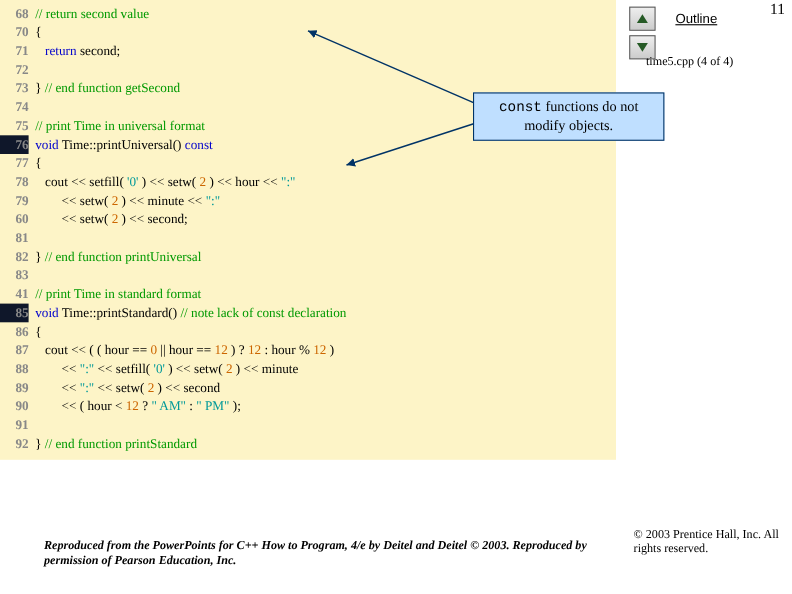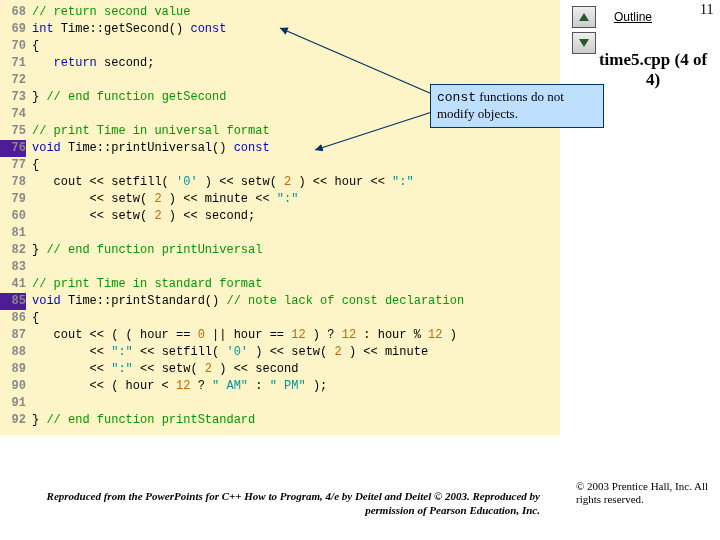--- a/index.html
+++ b/index.html
@@ -18,7 +18,7 @@
     top: 0;
     width: 560px;
     background: #fdf4c7;
-    font-family: Liberation Mono, monospace;
+    font-family: Liberation Serif, serif;
     font-size: 12px;
     line-height: 17px;
     padding: 4px 0 6px 0;

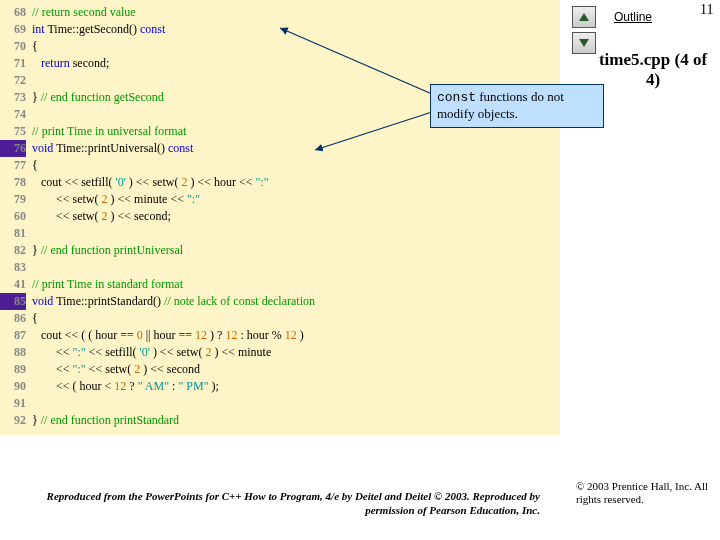--- a/index.html
+++ b/index.html
@@ -134,7 +134,6 @@
 
 <div class="code-panel" id="code-panel">
     <div class="code-line"><span class="ln">68</span><span class="c-comment">// return second value</span></div>
-    <div class="code-line"><span class="ln">69</span><span class="c-key">int</span><span class="c-plain"> Time::getSecond() </span><span class="c-key">const</span></div>
     <div class="code-line"><span class="ln">70</span><span class="c-plain">{</span></div>
     <div class="code-line"><span class="ln">71</span><span class="c-plain">   </span><span class="c-key">return</span><span class="c-plain"> second;</span></div>
     <div class="code-line"><span class="ln">72</span><span class="c-plain"></span></div>

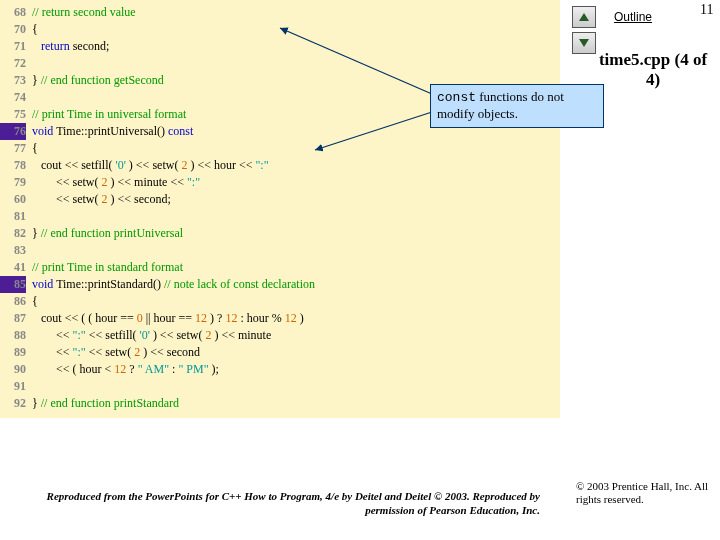--- a/index.html
+++ b/index.html
@@ -81,13 +81,13 @@
   }
   .file-label {
     position: absolute;
-    left: 590px;
+    left: 564px;
     top: 50px;
     width: 126px;
     text-align: center;
     font-family: "Times New Roman", serif;
-    font-size: 17px;
-    font-weight: bold;
+    font-size: 11px;
+    font-weight: normal;
   }
   .callout {
     position: absolute;

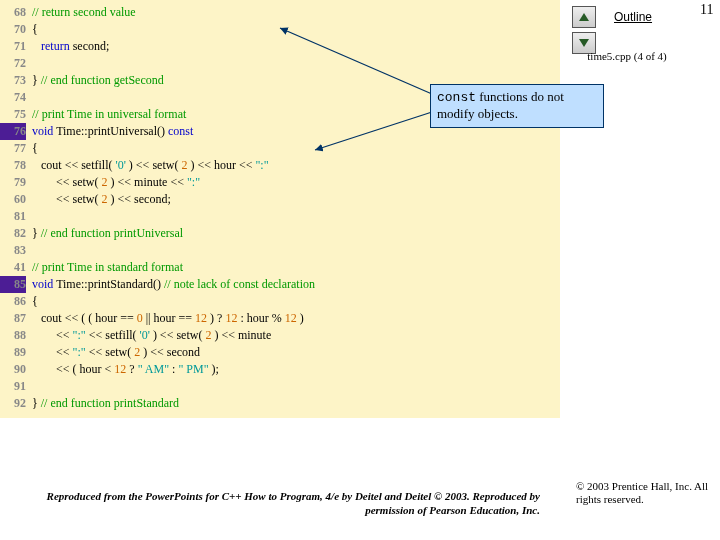--- a/index.html
+++ b/index.html
@@ -100,6 +100,7 @@
     font-family: "Times New Roman", serif;
     font-size: 13px;
     line-height: 1.25;
+    text-align: center;
   }
   .callout .mono { font-family: "Courier New", monospace; }
   .arrows {

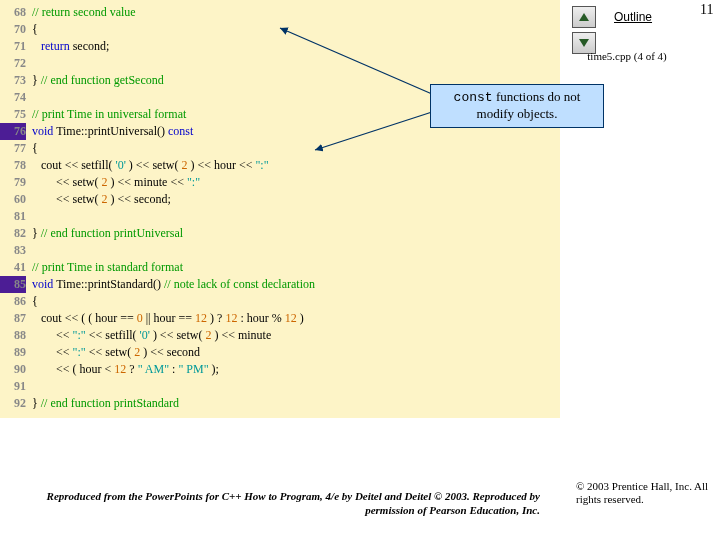--- a/index.html
+++ b/index.html
@@ -32,7 +32,7 @@
     font-weight: bold;
     margin-right: 6px;
   }
-  .ln.hl { background: #4c1d95; }
+  .ln.hl { background: #0f172a; }
   .c-comment { color: #009900; }
   .c-key { color: #0000cc; }
   .c-str { color: #009999; }

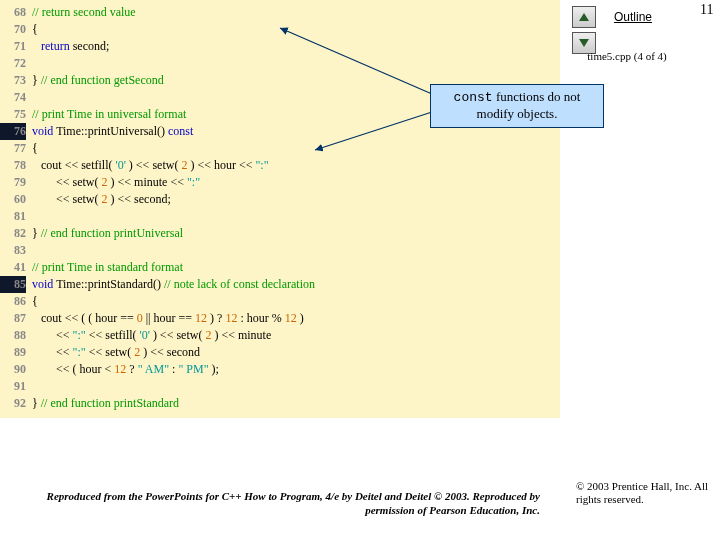--- a/index.html
+++ b/index.html
@@ -122,7 +122,7 @@
     left: 40px;
     top: 490px;
     width: 500px;
-    text-align: right;
+    text-align: left;
     font-family: "Times New Roman", serif;
     font-size: 11px;
     font-style: italic;

